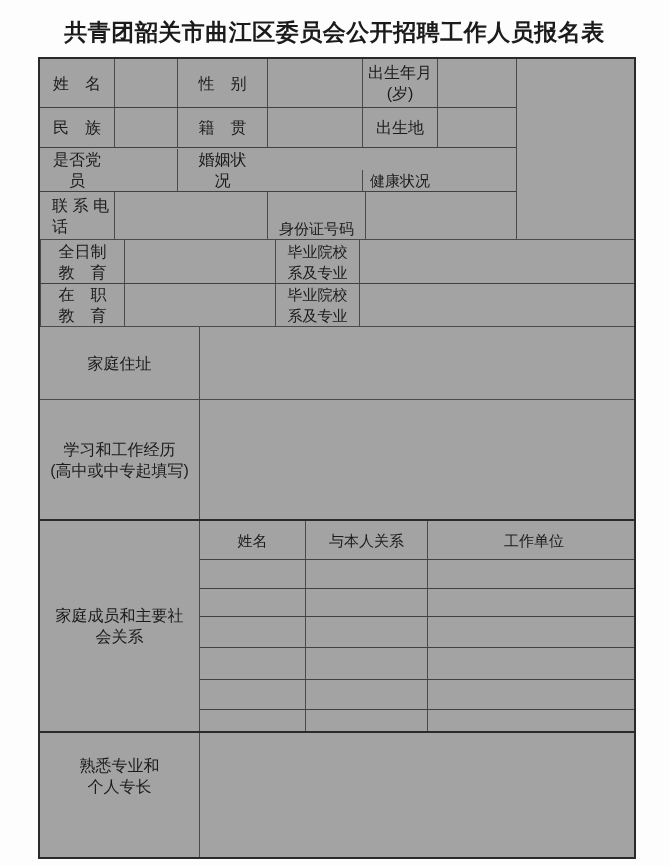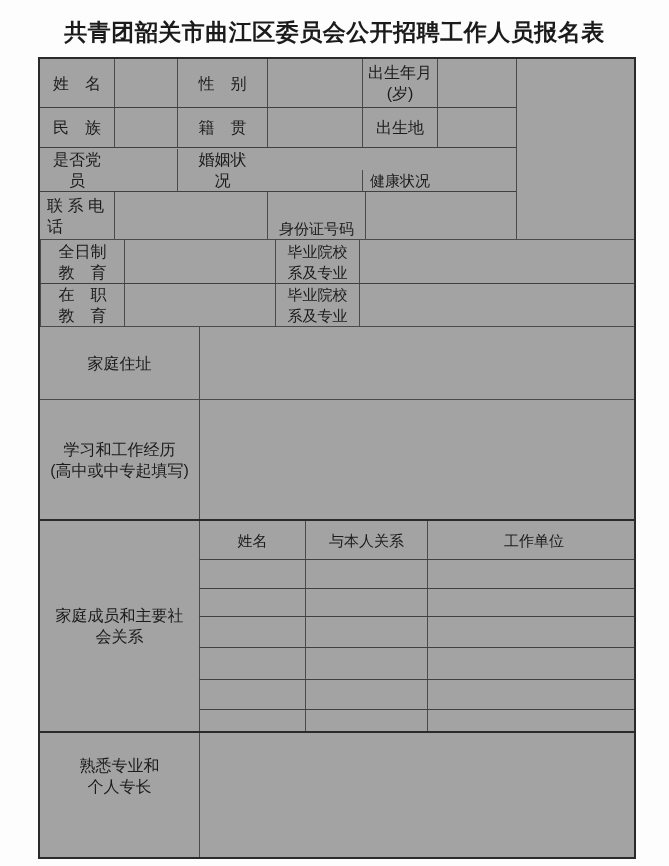--- a/index.html
+++ b/index.html
@@ -44,7 +44,7 @@
     line-height: 21px;
   }
   .sm { font-size: 15px; }
-  .left-align { justify-content: flex-start; padding-left: 7px; }
+  .left-align { justify-content: center; padding-left: 7px; }
   .left-align .lbl { text-align: left; }
   .grow { flex: 1; padding-left: 6px; }
   

